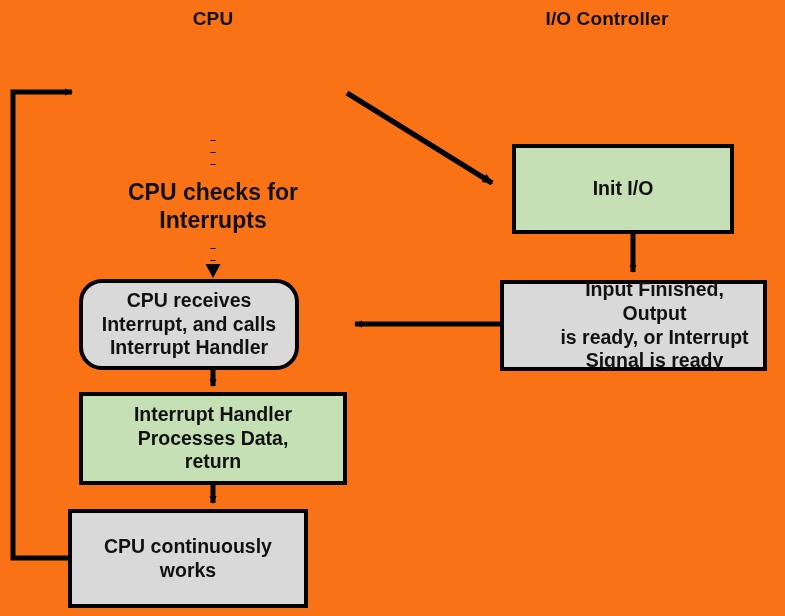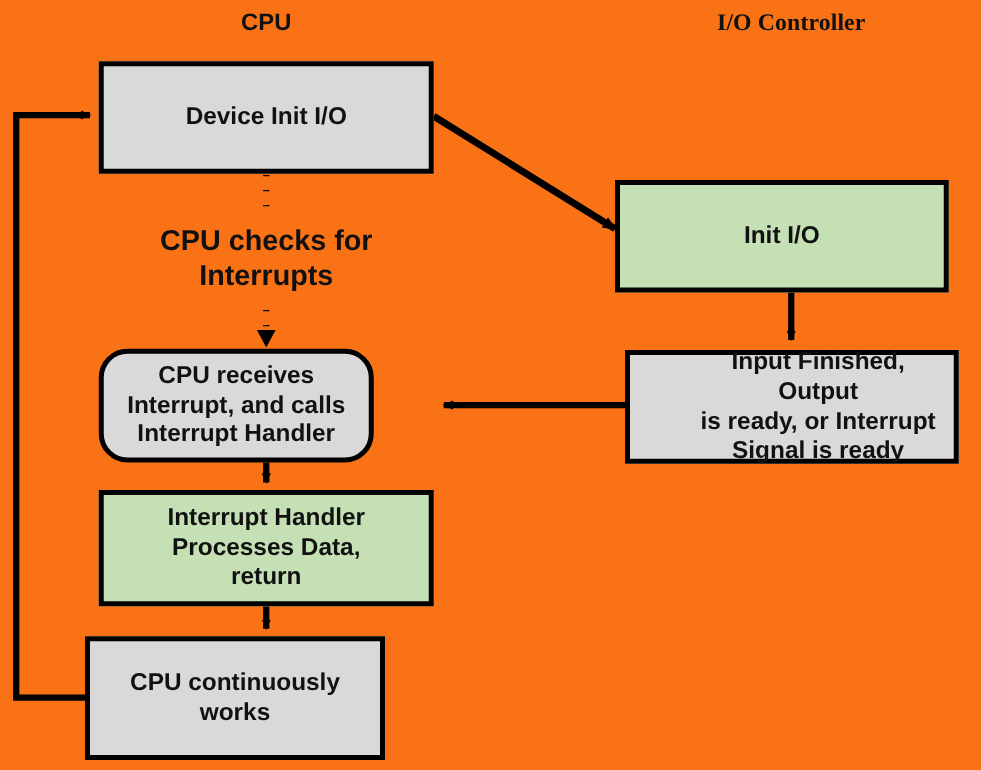--- a/index.html
+++ b/index.html
@@ -112,7 +112,7 @@
 
   <div class="col-title" style="left:143px; top:8px; width:140px;">CPU</div>
 
-  <div class="col-title" style="left:543px; top:8px; width:180px;font-family:Liberation Serif, serif;">I/O Controller</div>
+  <div class="col-title" style="left:517px; top:8px; width:180px;">I/O Controller</div>
 
   <div class="node fill-gray" style="left:79px; top:49px; width:268px; height:90px;">
     <span class="node-label">Device Init I/O</span>

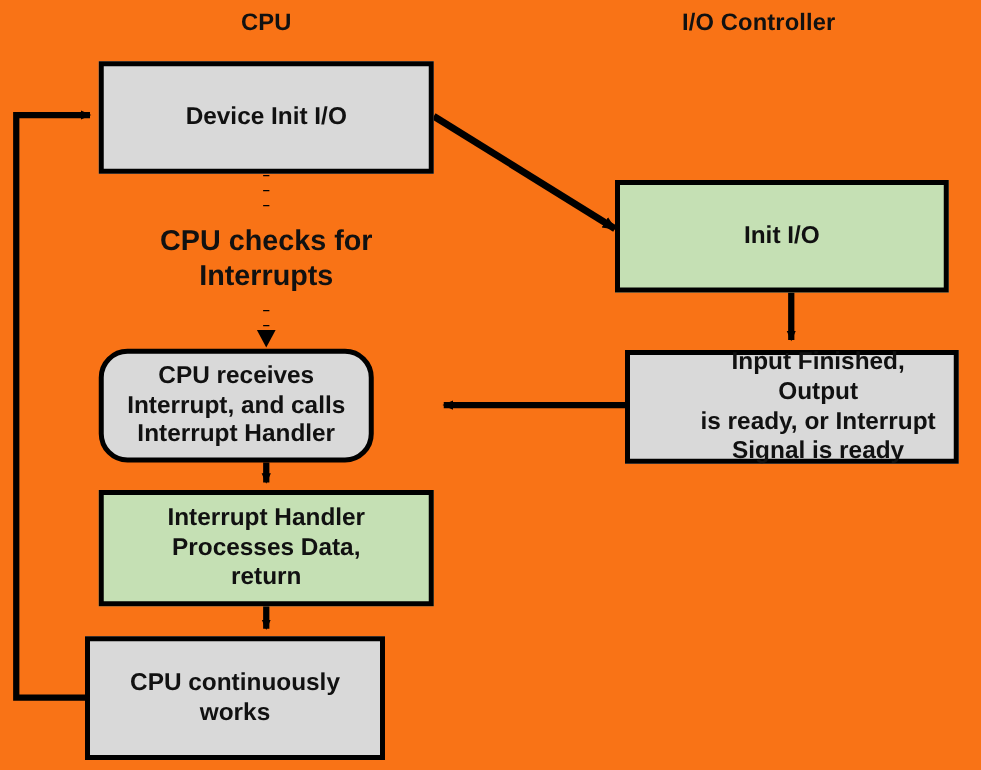--- a/index.html
+++ b/index.html
@@ -114,9 +114,6 @@
 
   <div class="col-title" style="left:517px; top:8px; width:180px;">I/O Controller</div>
 
-  <div class="node fill-gray" style="left:79px; top:49px; width:268px; height:90px;">
-    <span class="node-label">Device Init I/O</span>
-  </div>
 
   <div class="free-label" style="left:93px; top:178px; width:240px;">CPU checks for
 Interrupts</div>

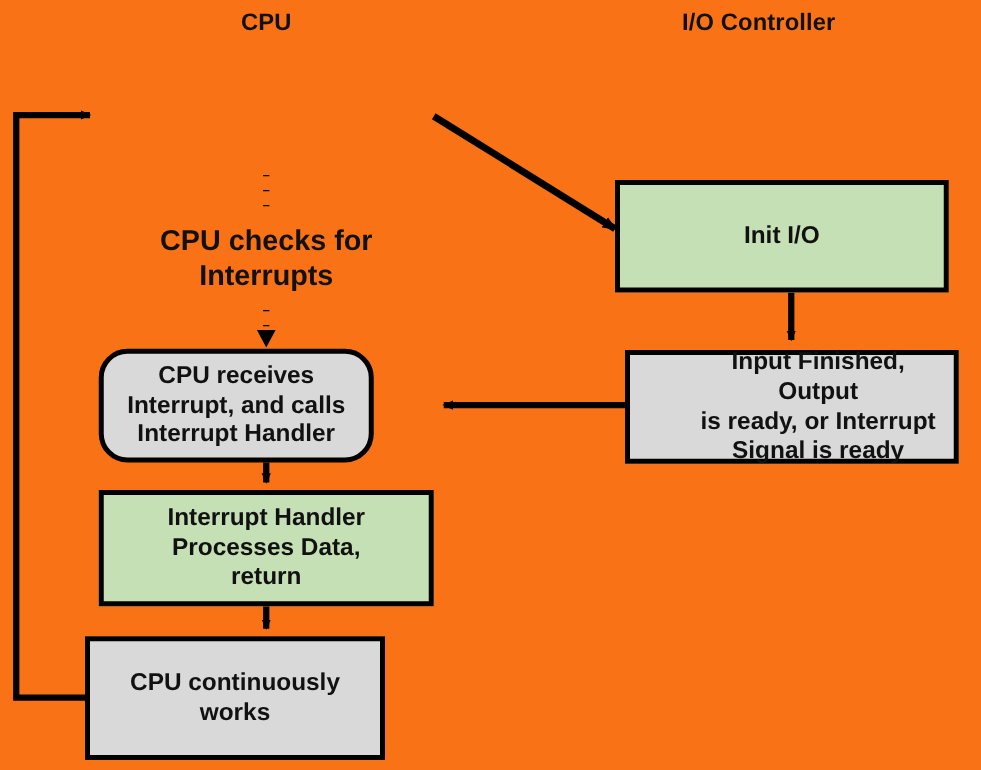--- a/index.html
+++ b/index.html
@@ -135,7 +135,7 @@
 works</span>
   </div>
 
-  <div class="node fill-green" style="left:492px; top:144px; width:267px; height:90px;">
+  <div class="node fill-green" style="left:512px; top:144px; width:222px; height:90px;">
     <span class="node-label">Init I/O</span>
   </div>
 

